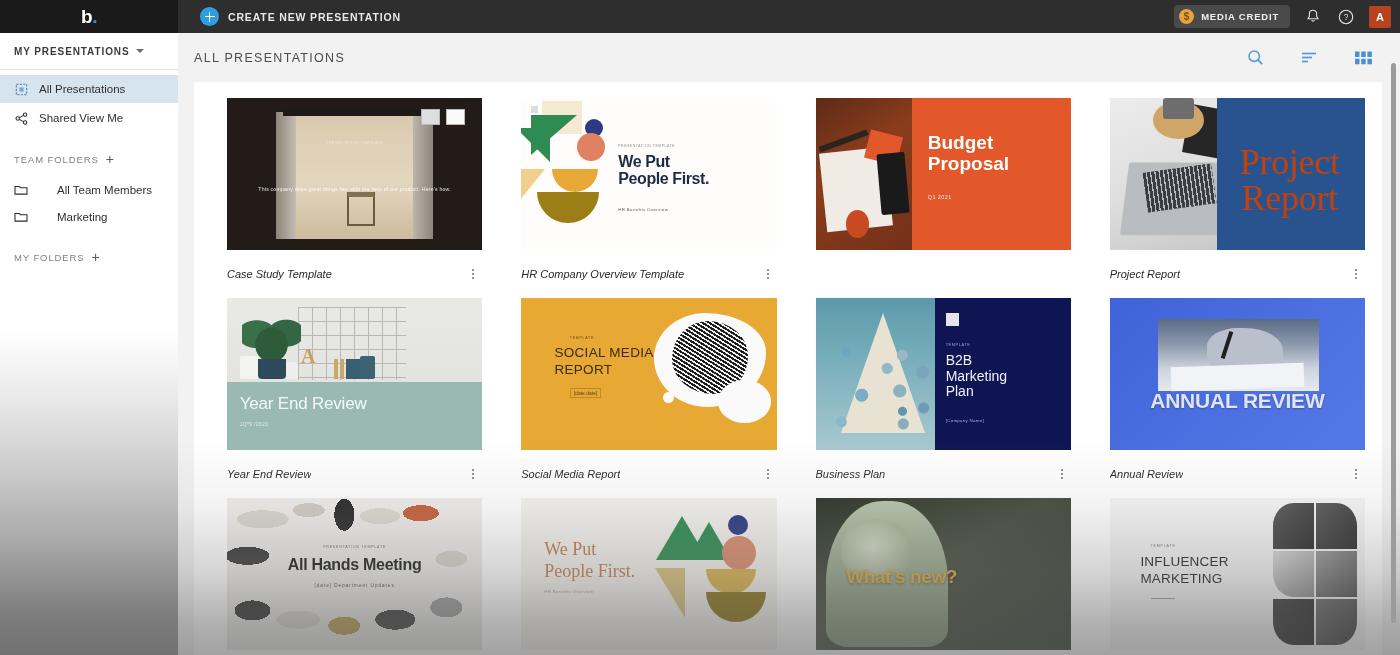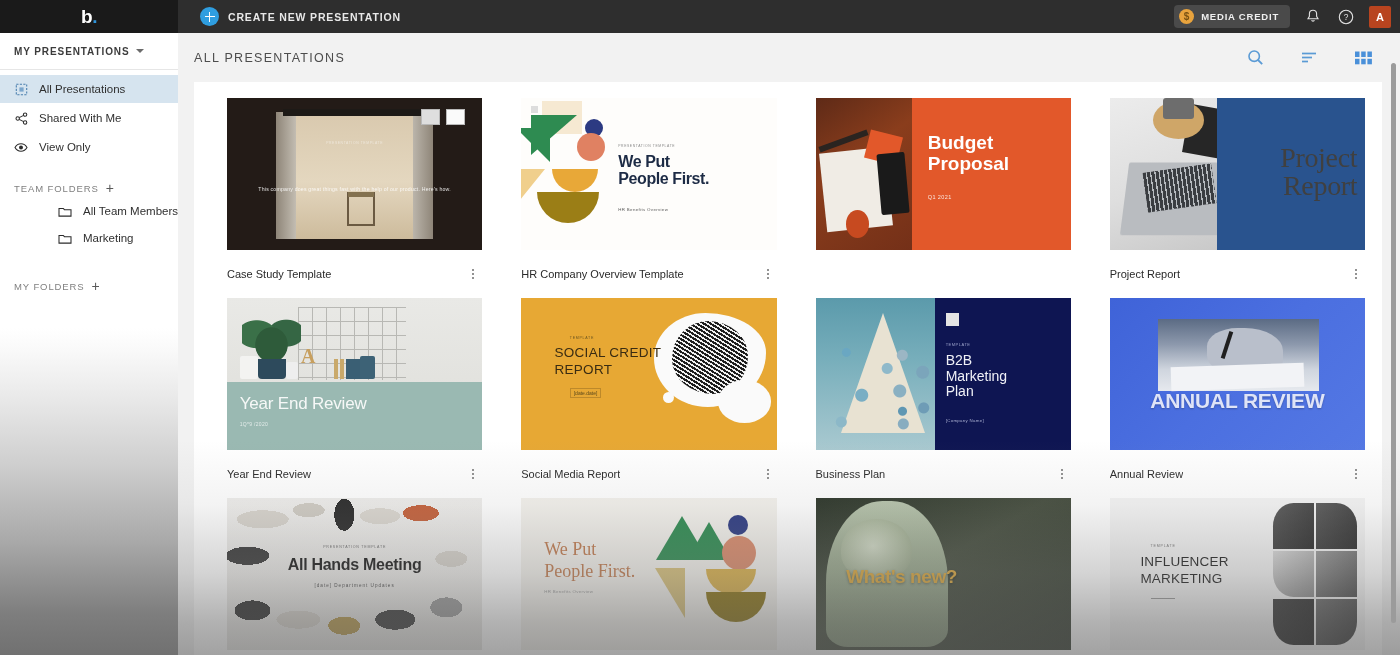--- a/index.html
+++ b/index.html
@@ -503,7 +503,7 @@
           <line x1="4.2" y1="7.4" x2="8.6" y2="9.6" stroke="#2b2b2b" stroke-width="1.05"></line>
         </svg>
       </span>
-      <span class="nav-label">Shared With Me</span>
+      <span class="nav-label">Shared View Me</span>
     </div>
 
     <div class="nav-item">

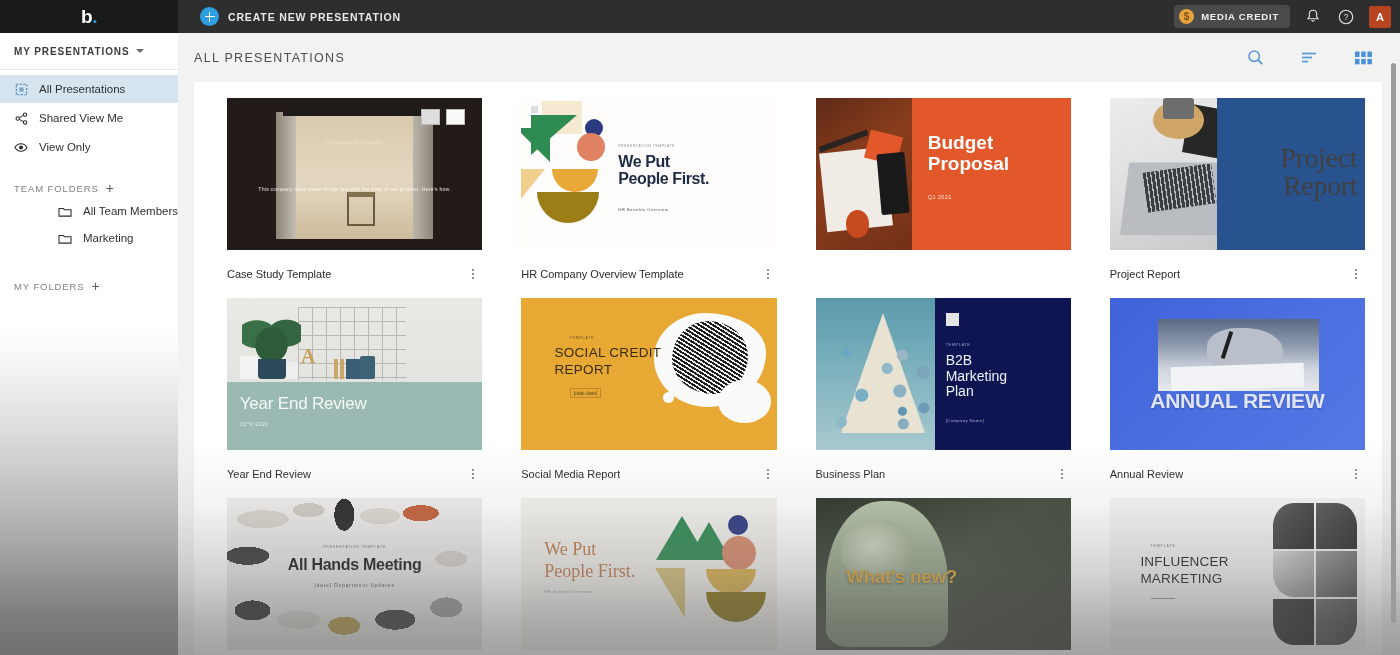--- a/index.html
+++ b/index.html
@@ -506,15 +506,6 @@
       <span class="nav-label">Shared View Me</span>
     </div>
 
-    <div class="nav-item">
-      <span class="nav-icon">
-        <svg width="14" height="13" viewBox="0 0 14 13">
-          <path d="M1 6.5C2.4 4 4.6 2.8 7 2.8S11.6 4 13 6.5C11.6 9 9.4 10.2 7 10.2S2.4 9 1 6.5z" stroke="#2b2b2b" stroke-width="1.05" fill="none"></path>
-          <circle cx="7" cy="6.5" r="2" fill="#2b2b2b"></circle>
-        </svg>
-      </span>
-      <span class="nav-label">View Only</span>
-    </div>
   </div>
 
   <div class="section-head">

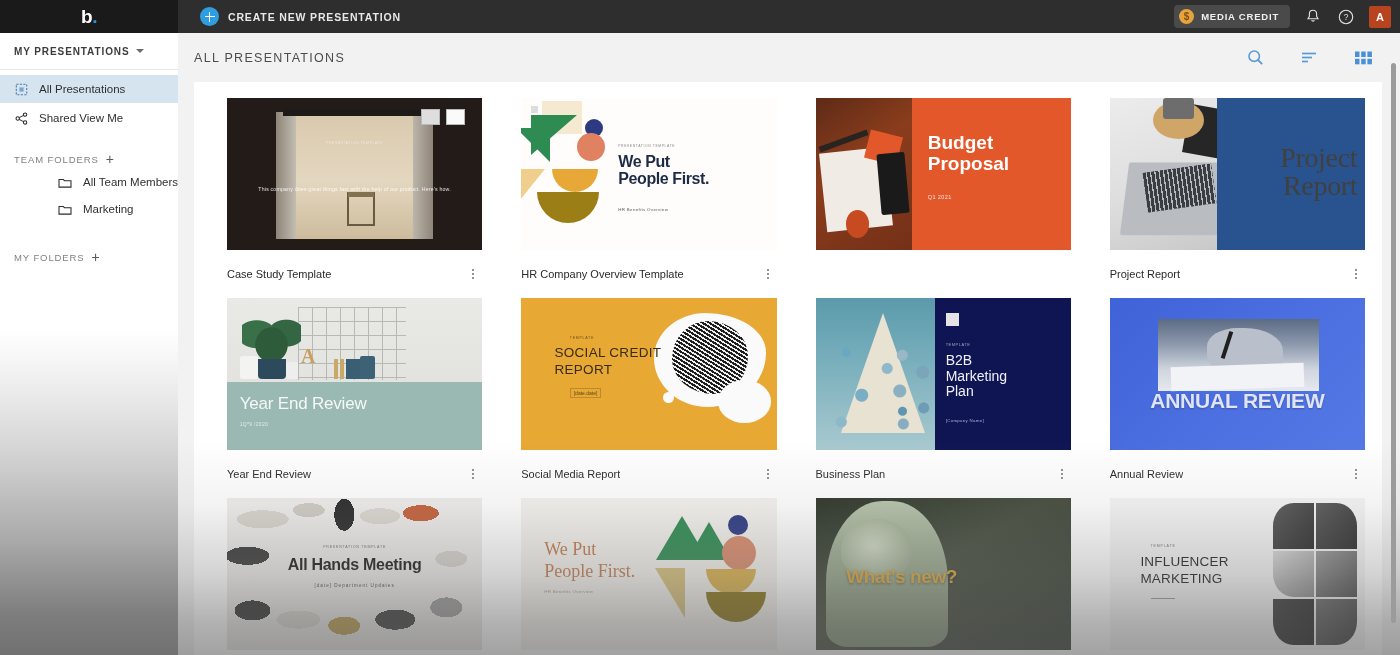--- a/index.html
+++ b/index.html
@@ -301,9 +301,9 @@
   .pr-dark{ left:30%; top:6%; width:16%; height:32%; background:#262626; transform:rotate(10deg);}
   .pr-right{ left:42%; top:0; width:58%;height:100%; background:#29538e; }
   .pr-title{
-    left:44%; right:3%; top:30%; text-align:right; color:#404040;
+    left:44%; right:3%; top:30%; text-align:center; color:#c2410c;
     font-family:"Liberation Serif", serif;
-    font-size:28px; line-height:1.02; letter-spacing:-0.3px;
+    font-size:36px; line-height:1.02; letter-spacing:-0.3px;
   }
 
   

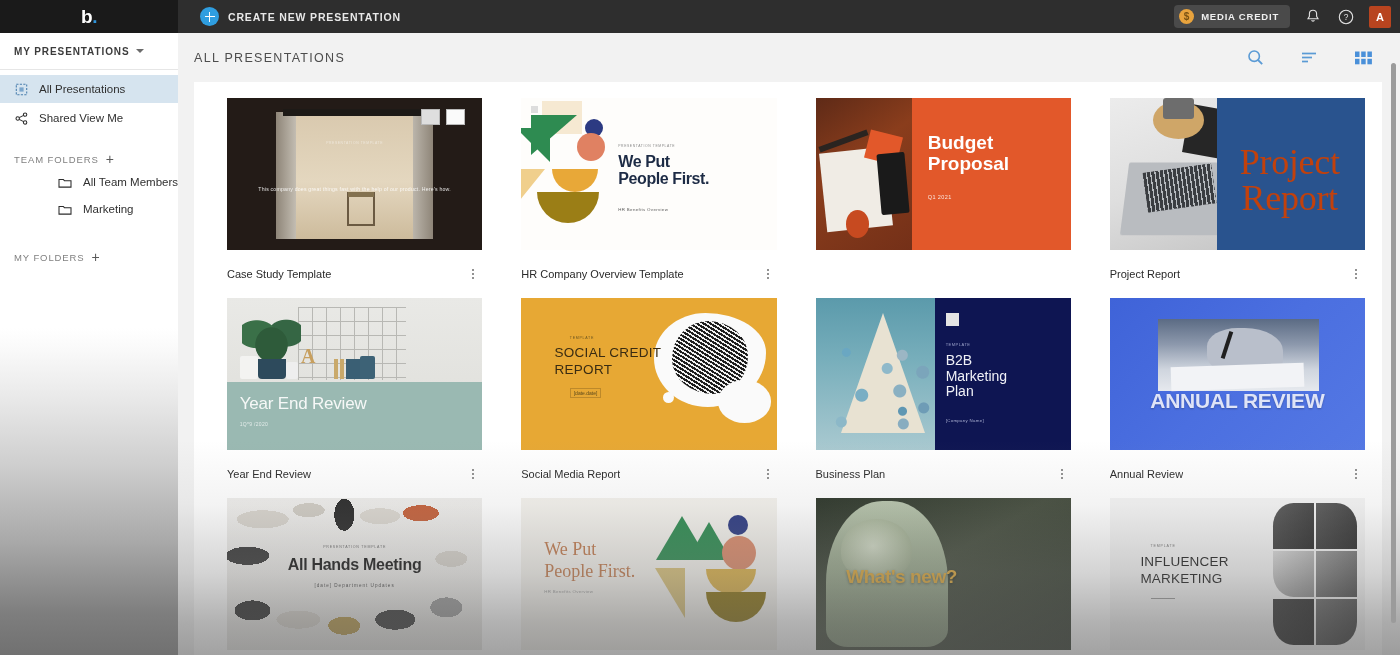--- a/index.html
+++ b/index.html
@@ -133,8 +133,8 @@
     font-weight: 300; cursor: pointer;
   }
   .folder-item {
-    height: 27px; display: flex; align-items: flex-start;
-    gap: 11px; padding-left: 14px; cursor: pointer; margin-left: 44px;
+    height: 27px; display: flex; align-items: center;
+    gap: 29px; padding-left: 14px; cursor: pointer;
   }
   .folder-label { font-size: 11.5px; color: #303030; }
 

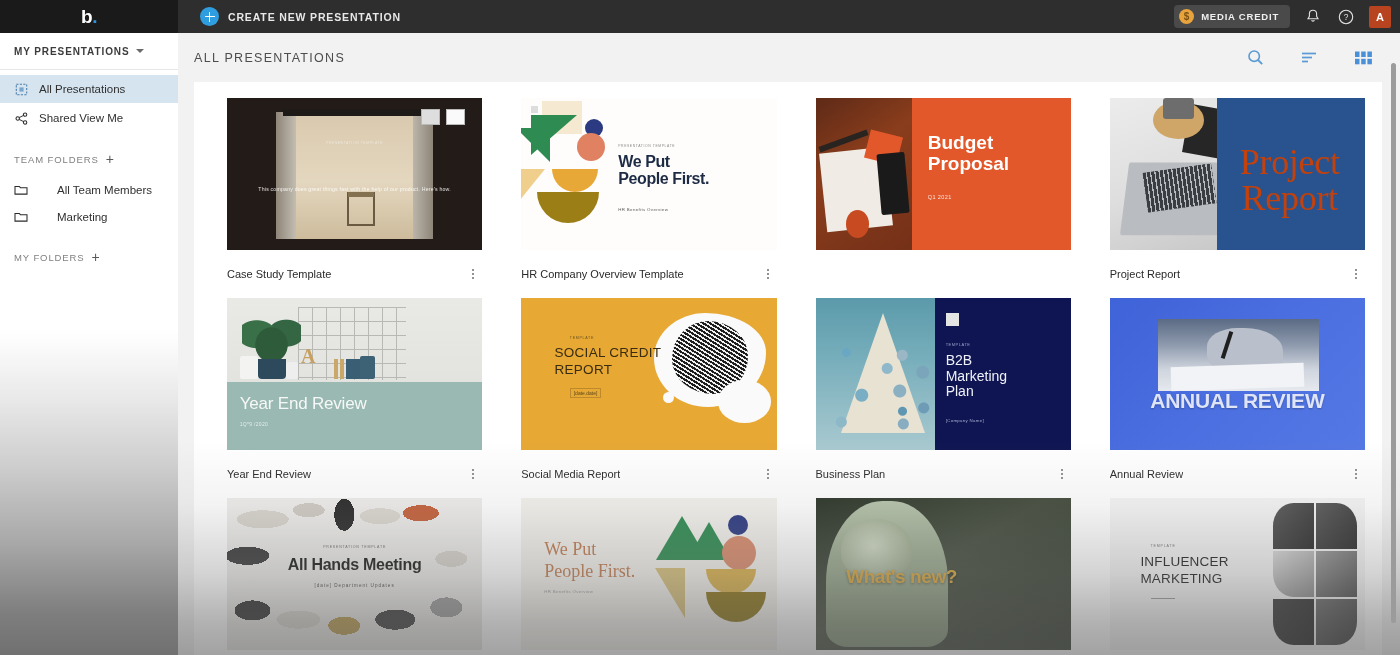--- a/index.html
+++ b/index.html
@@ -179,7 +179,7 @@
   }
   .card-meta {
     display: flex; align-items: center;
-    height: 48px; padding-right: 2px;
+    height: 48px; padding-right: 2px; font-style: italic;
   }
   .card-title {
     font-size: 11px; color: #2a2a2a;

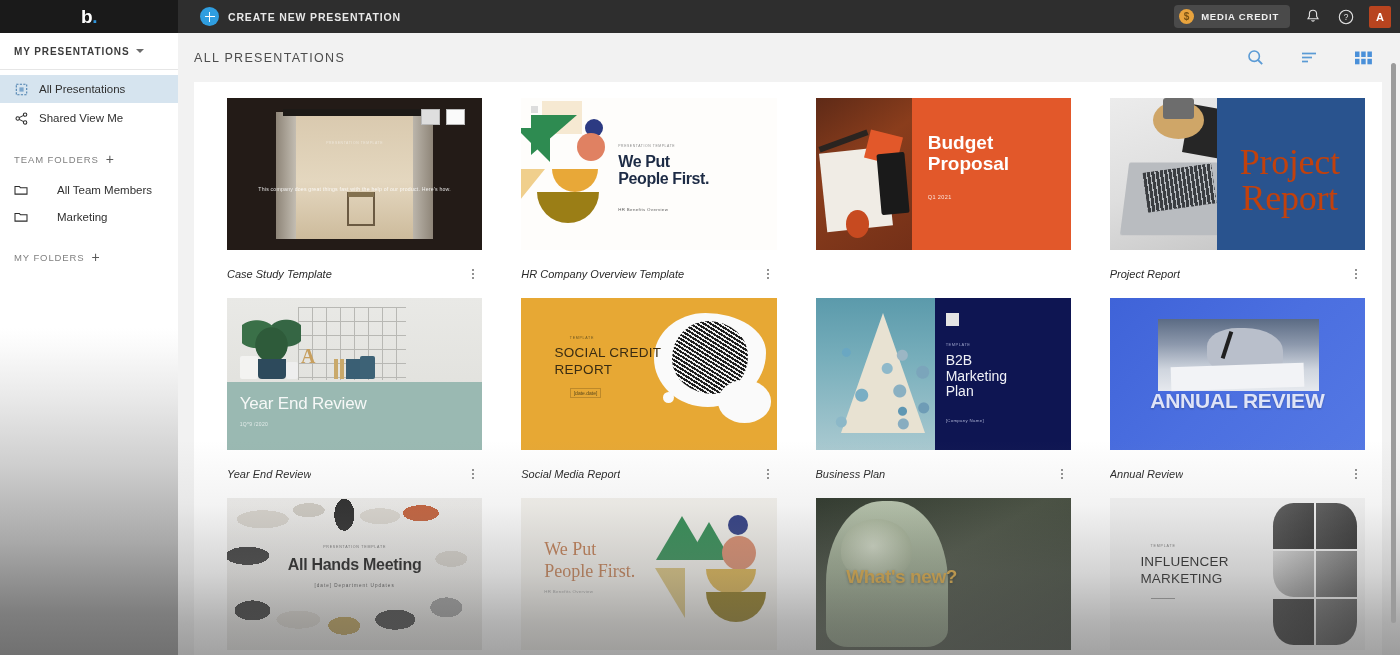--- a/index.html
+++ b/index.html
@@ -696,7 +696,7 @@
           <div class="t-abs sm-dot"></div>
           <div class="t-abs sm-eye">TEMPLATE</div>
           <div class="t-abs sm-title">
-            <div>SOCIAL CREDIT</div>
+            <div>SOCIAL MEDIA</div>
             <div>REPORT</div>
           </div>
           <div class="t-abs sm-date">[date.date]</div>

